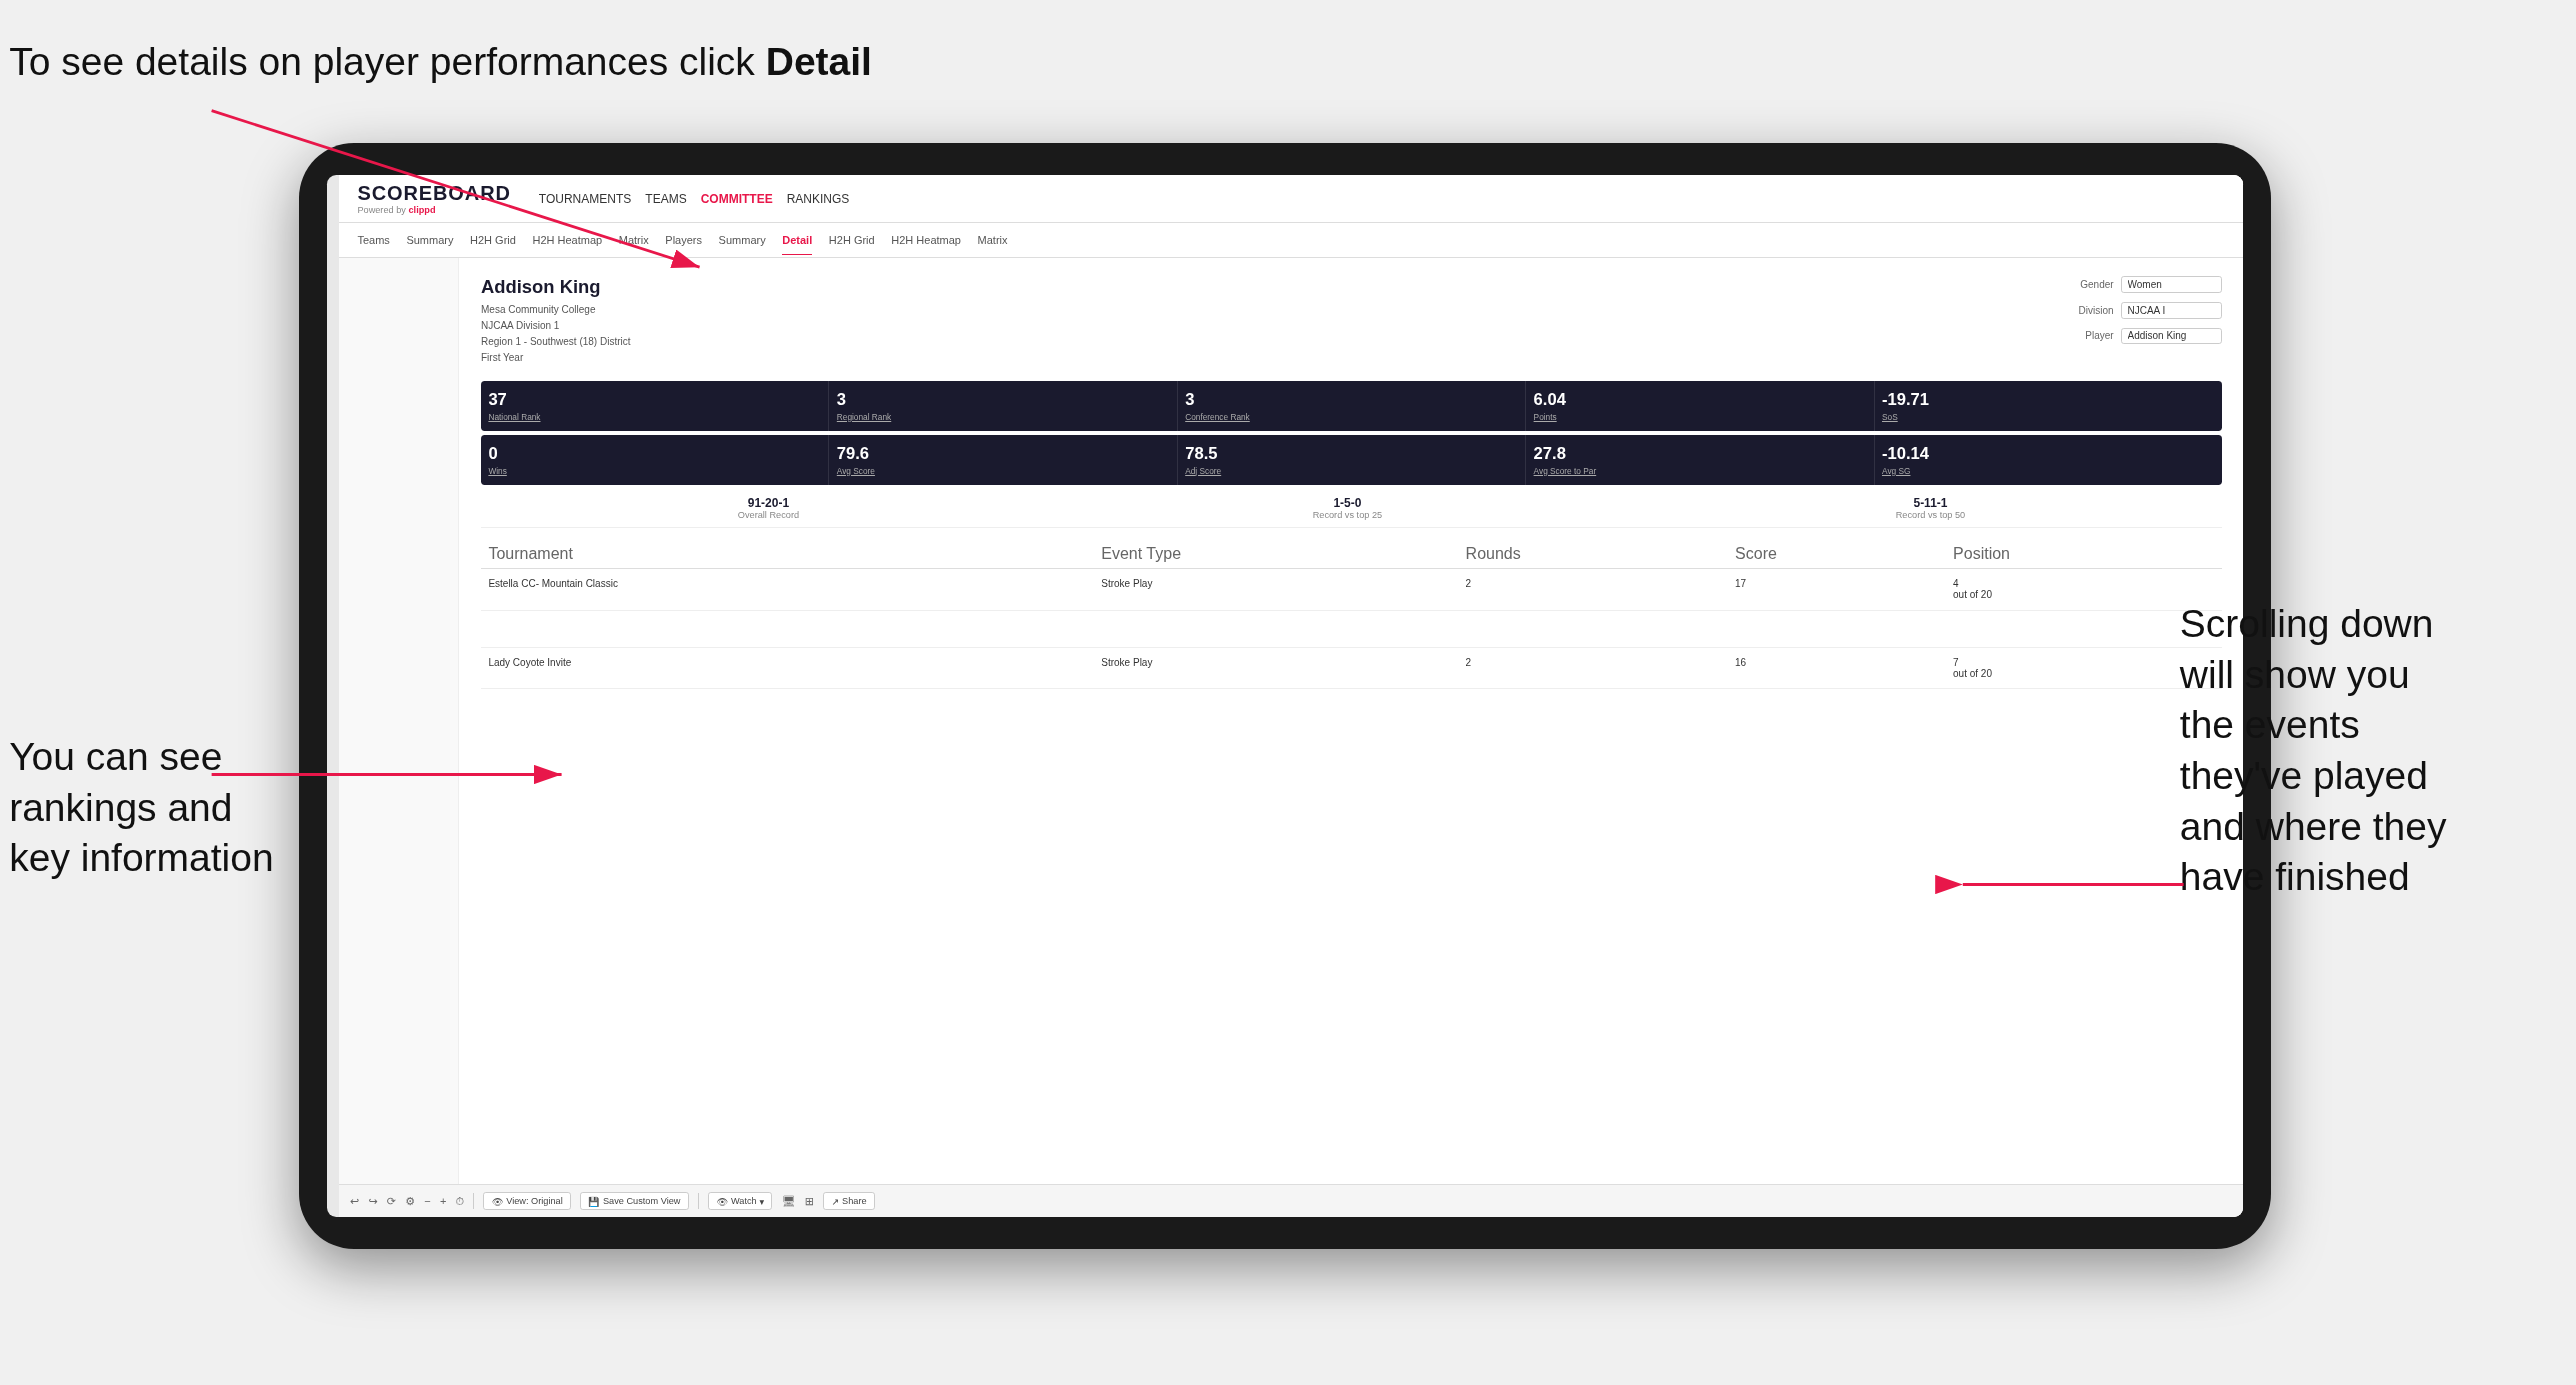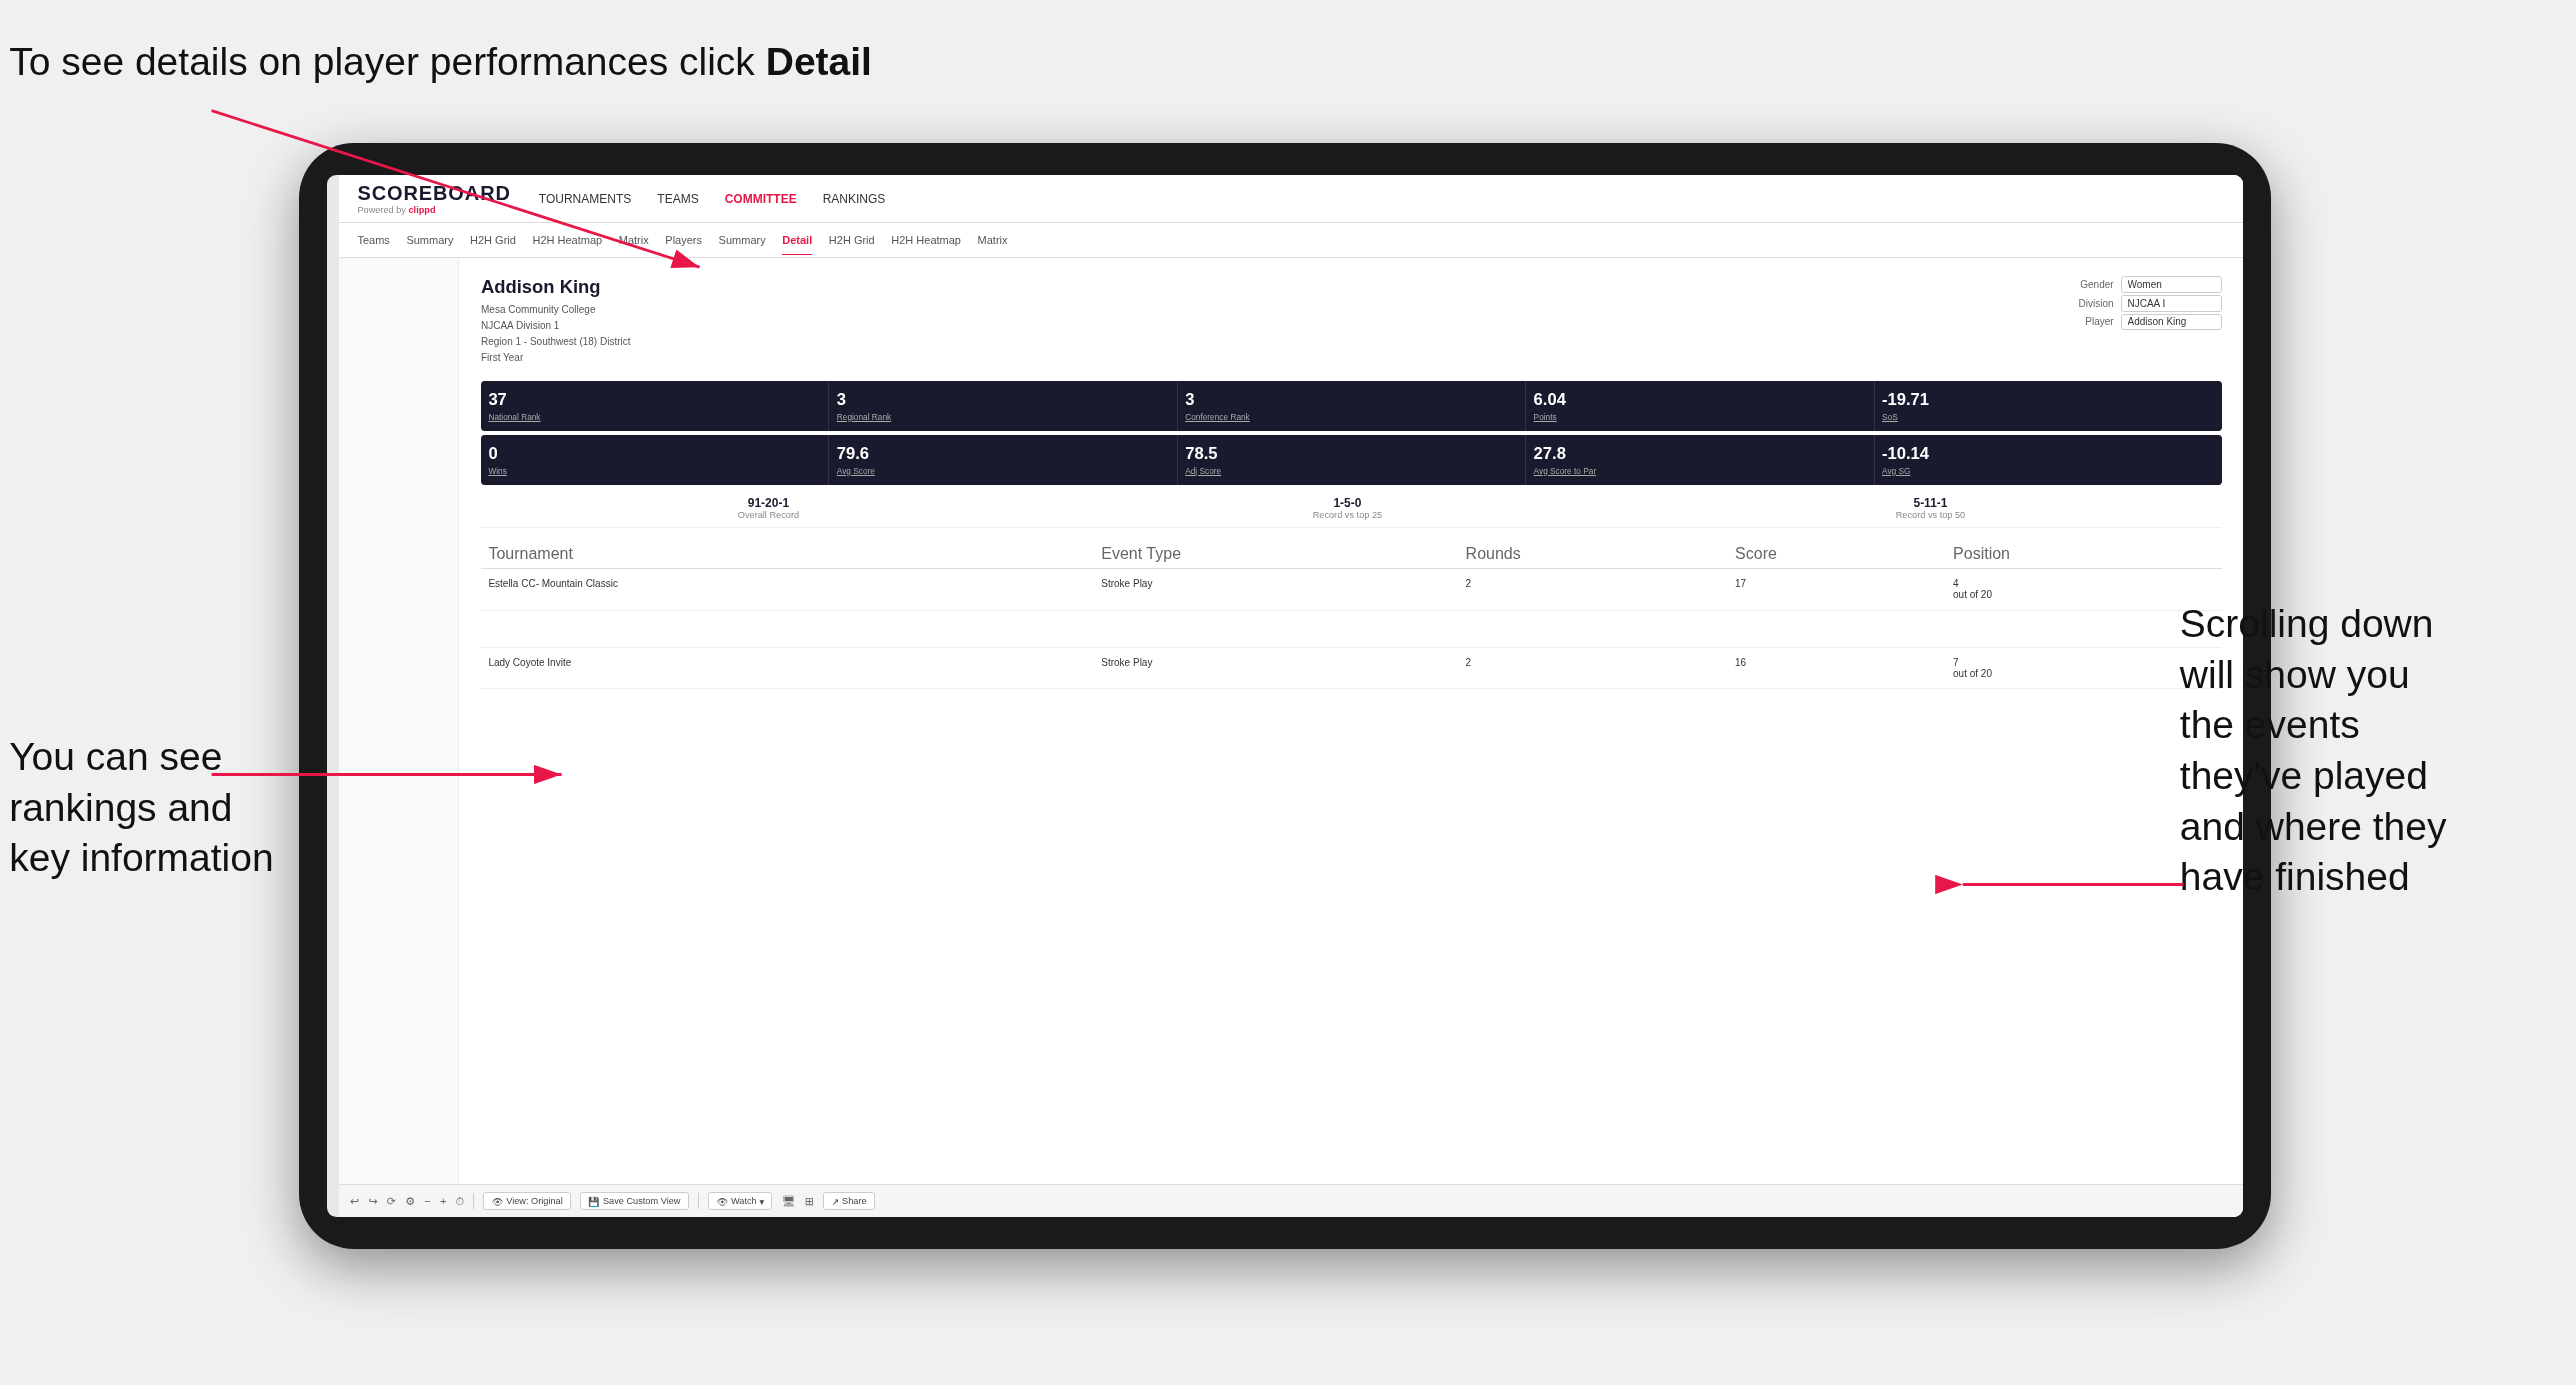--- a/index.html
+++ b/index.html
@@ -100,7 +100,7 @@
 
     .nav-links {
       display: flex;
-      gap: 26px;
+      gap: 14px;
       align-items: center;
     }
 

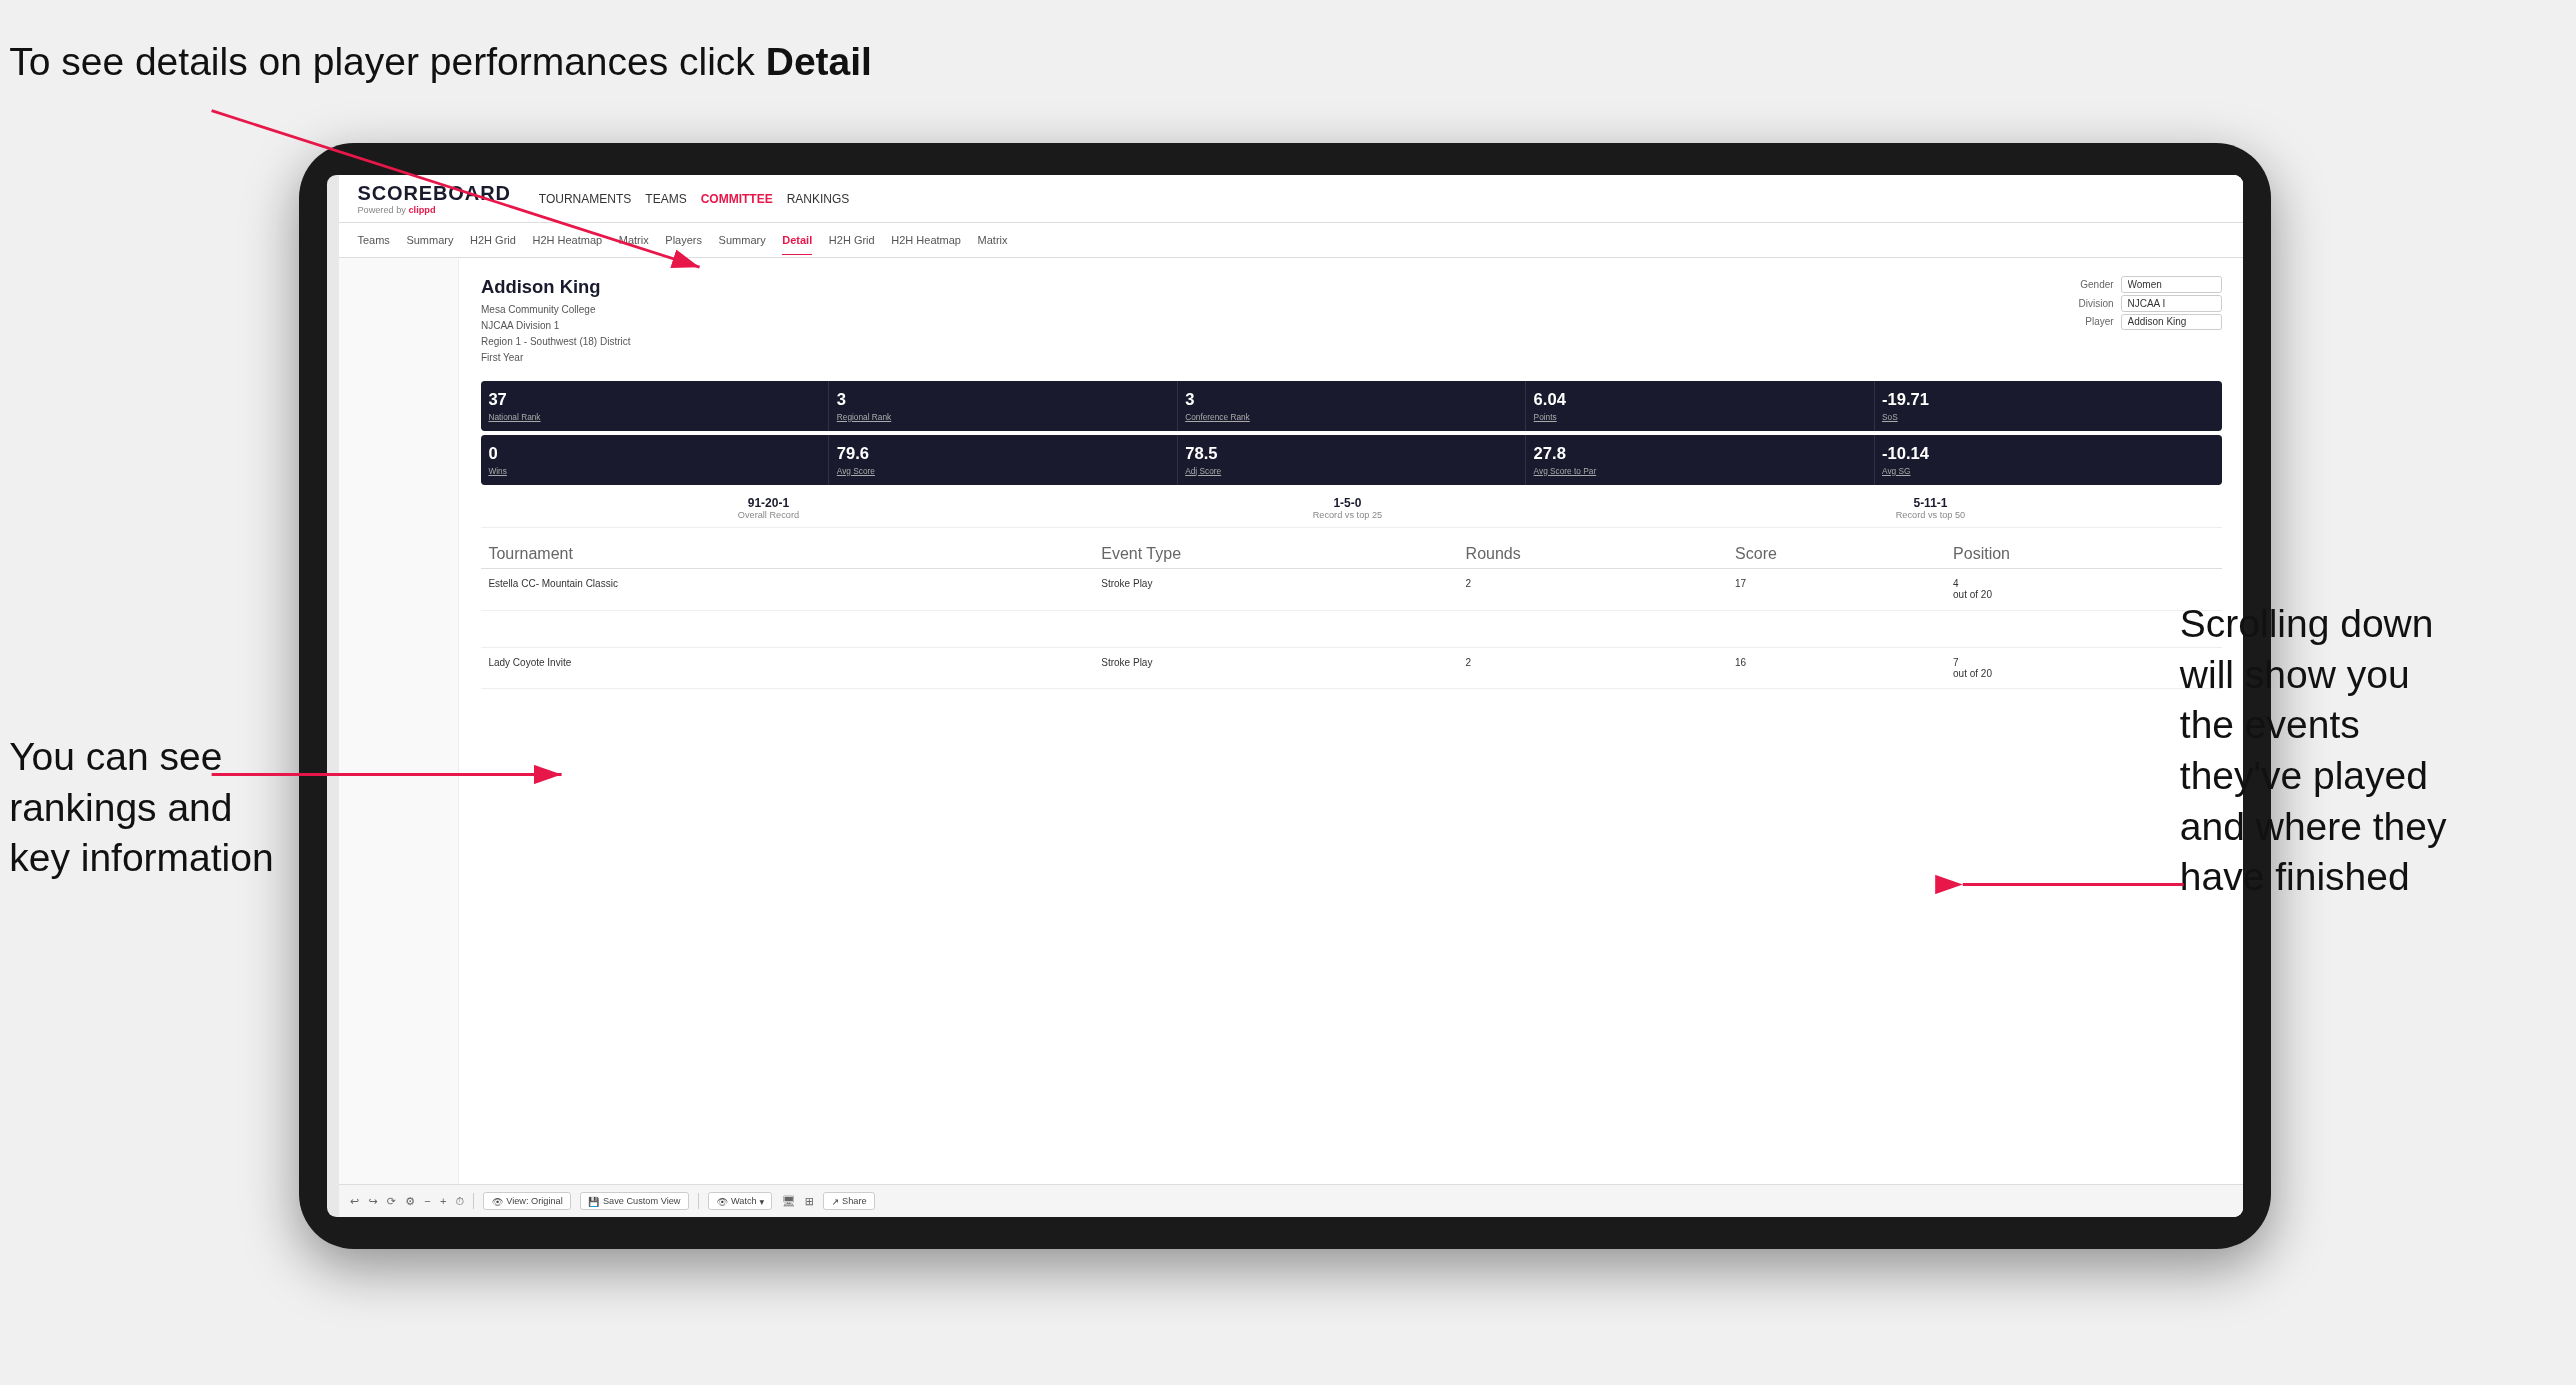--- a/index.html
+++ b/index.html
@@ -190,7 +190,7 @@
     .player-controls {
       display: flex;
       flex-direction: column;
-      gap: 2px;
+      gap: 9px;
     }
 
     .control-row {

